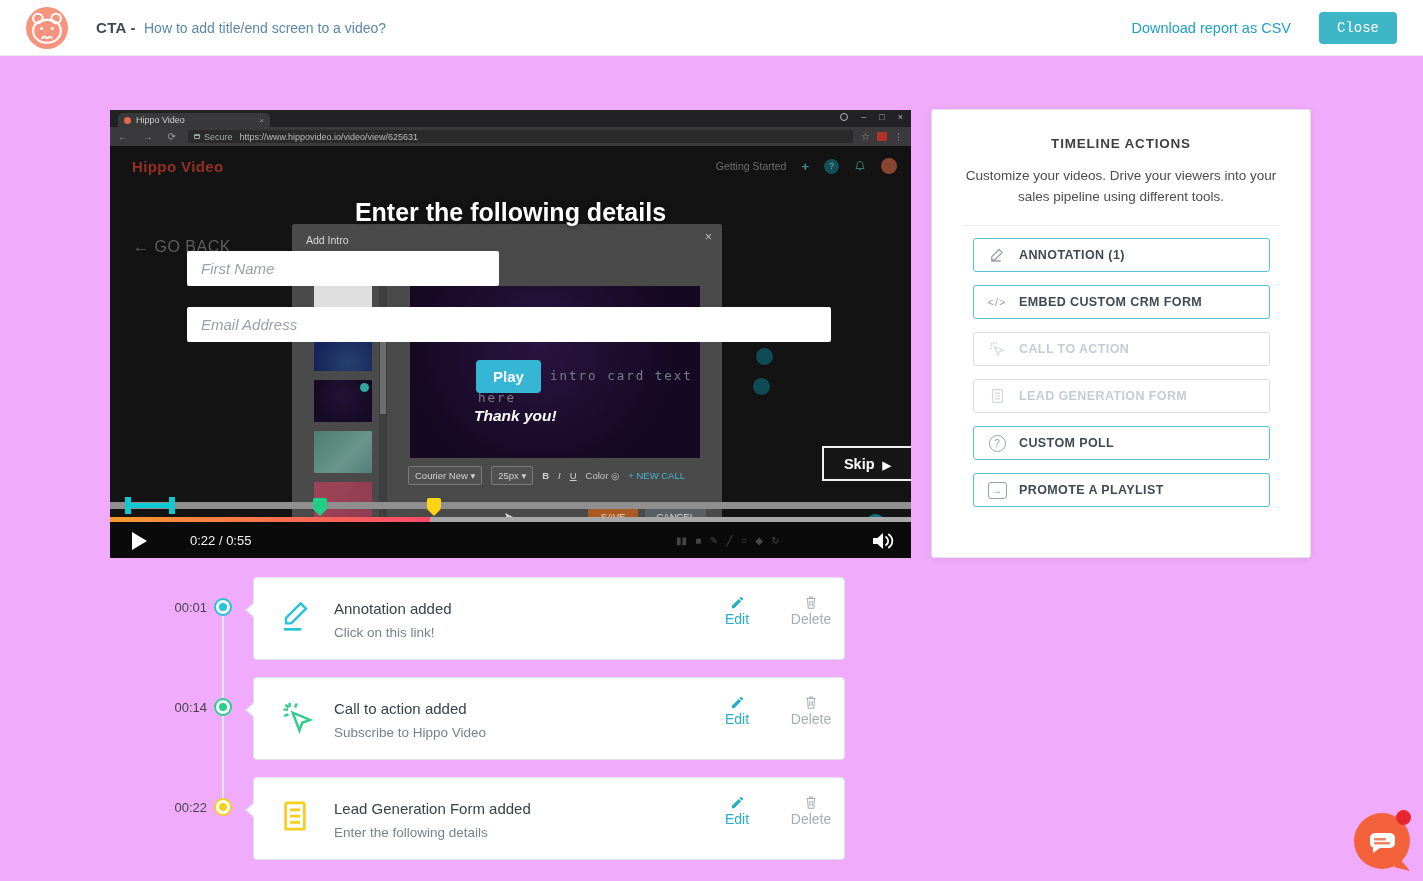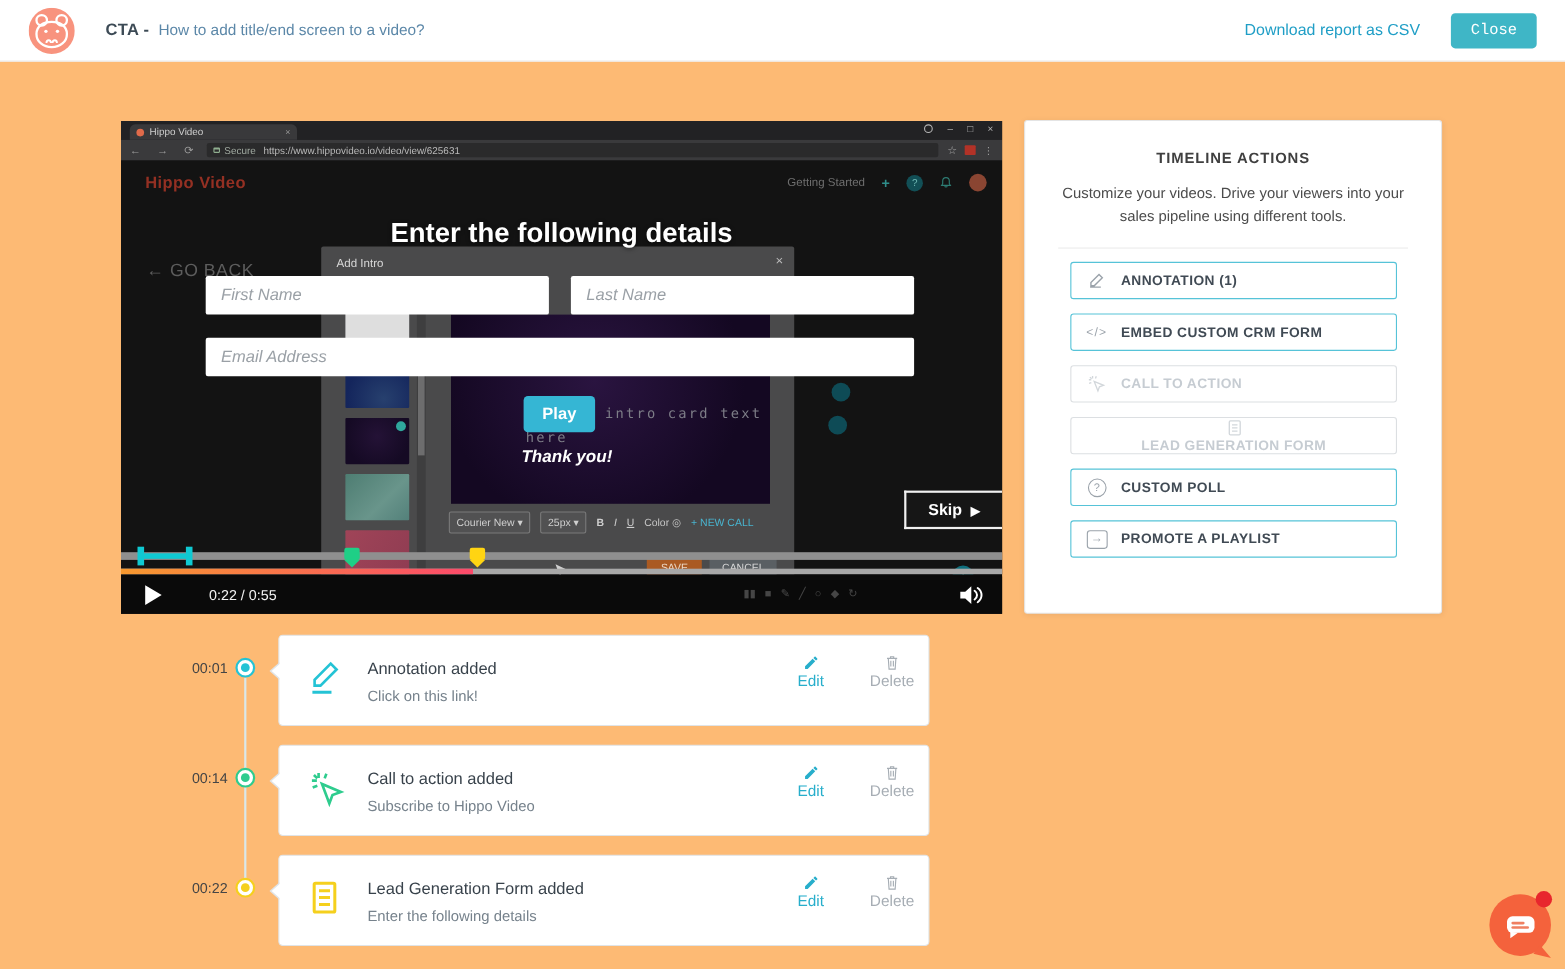--- a/index.html
+++ b/index.html
@@ -4,7 +4,7 @@
 <style>
   * { margin:0; padding:0; box-sizing:border-box; }
   body { font-family:"Liberation Sans", sans-serif; background:#fff; }
-  .stage { position:relative; width:1423px; height:881px; background:#fdba74; overflow:hidden; }
+  .stage { position:relative; width:1423px; height:881px; background:#f0abfc; overflow:hidden; }
 
   
   .app-header { position:absolute; top:0; left:0; width:100%; height:56px; background:#fff;

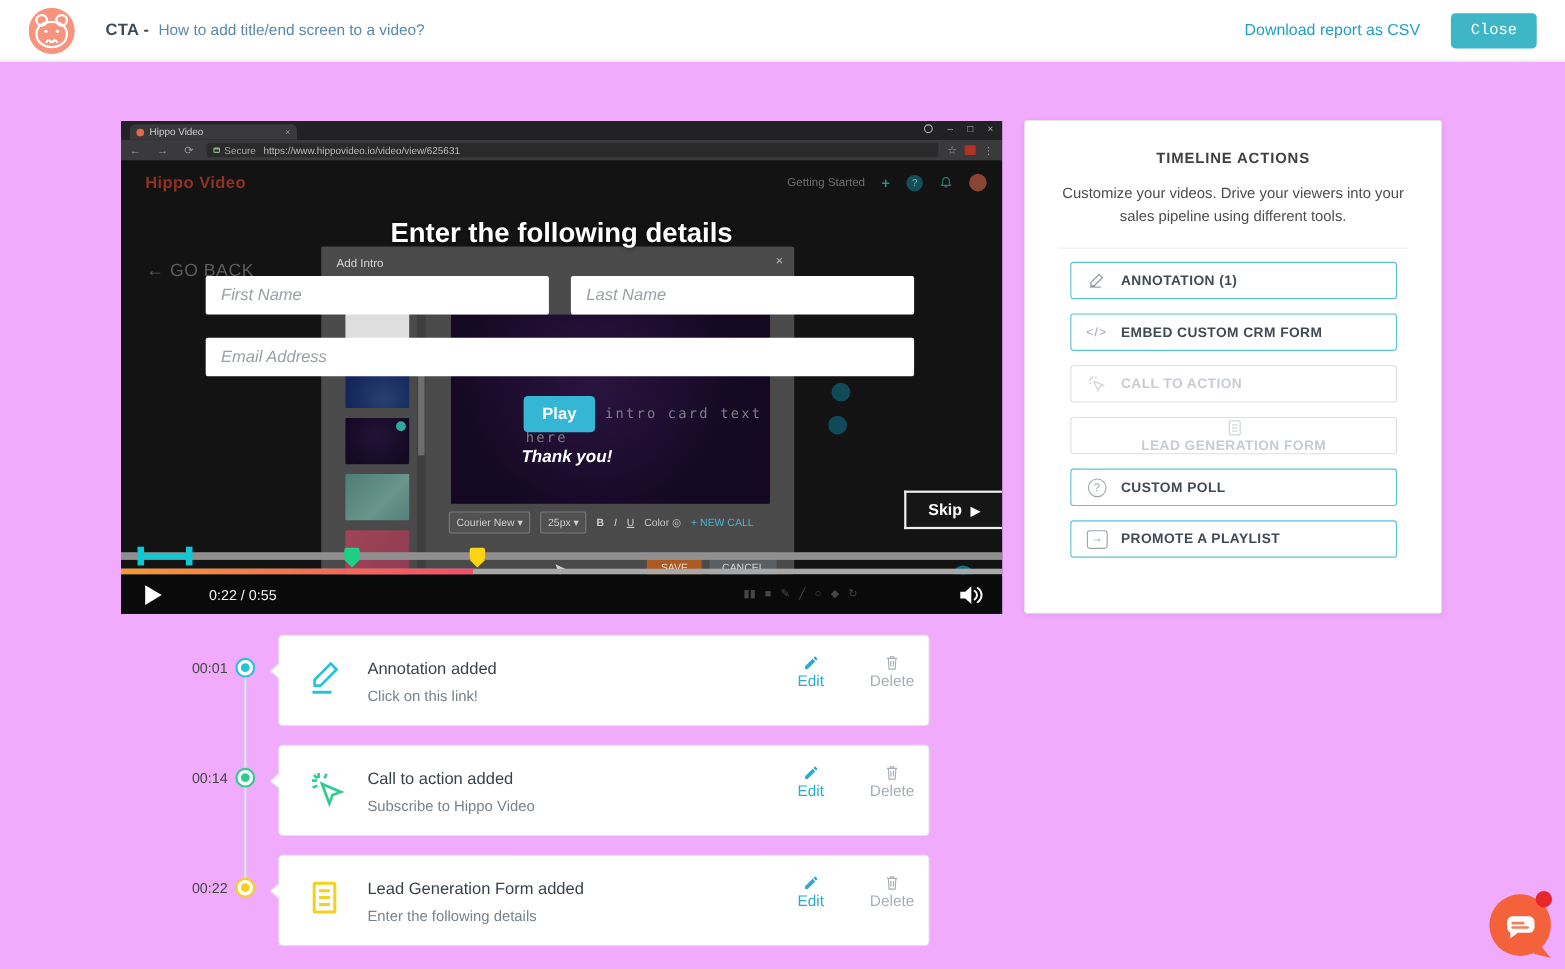--- a/index.html
+++ b/index.html
@@ -280,7 +280,6 @@
 
       <div class="form-heading">Enter the following details</div>
       <input class="inp inp-first" placeholder="First Name" style="">
-      <input class="inp inp-last" placeholder="Last Name" style="">
       <input class="inp inp-email" placeholder="Email Address" style="">
 
       <button class="skip-btn">

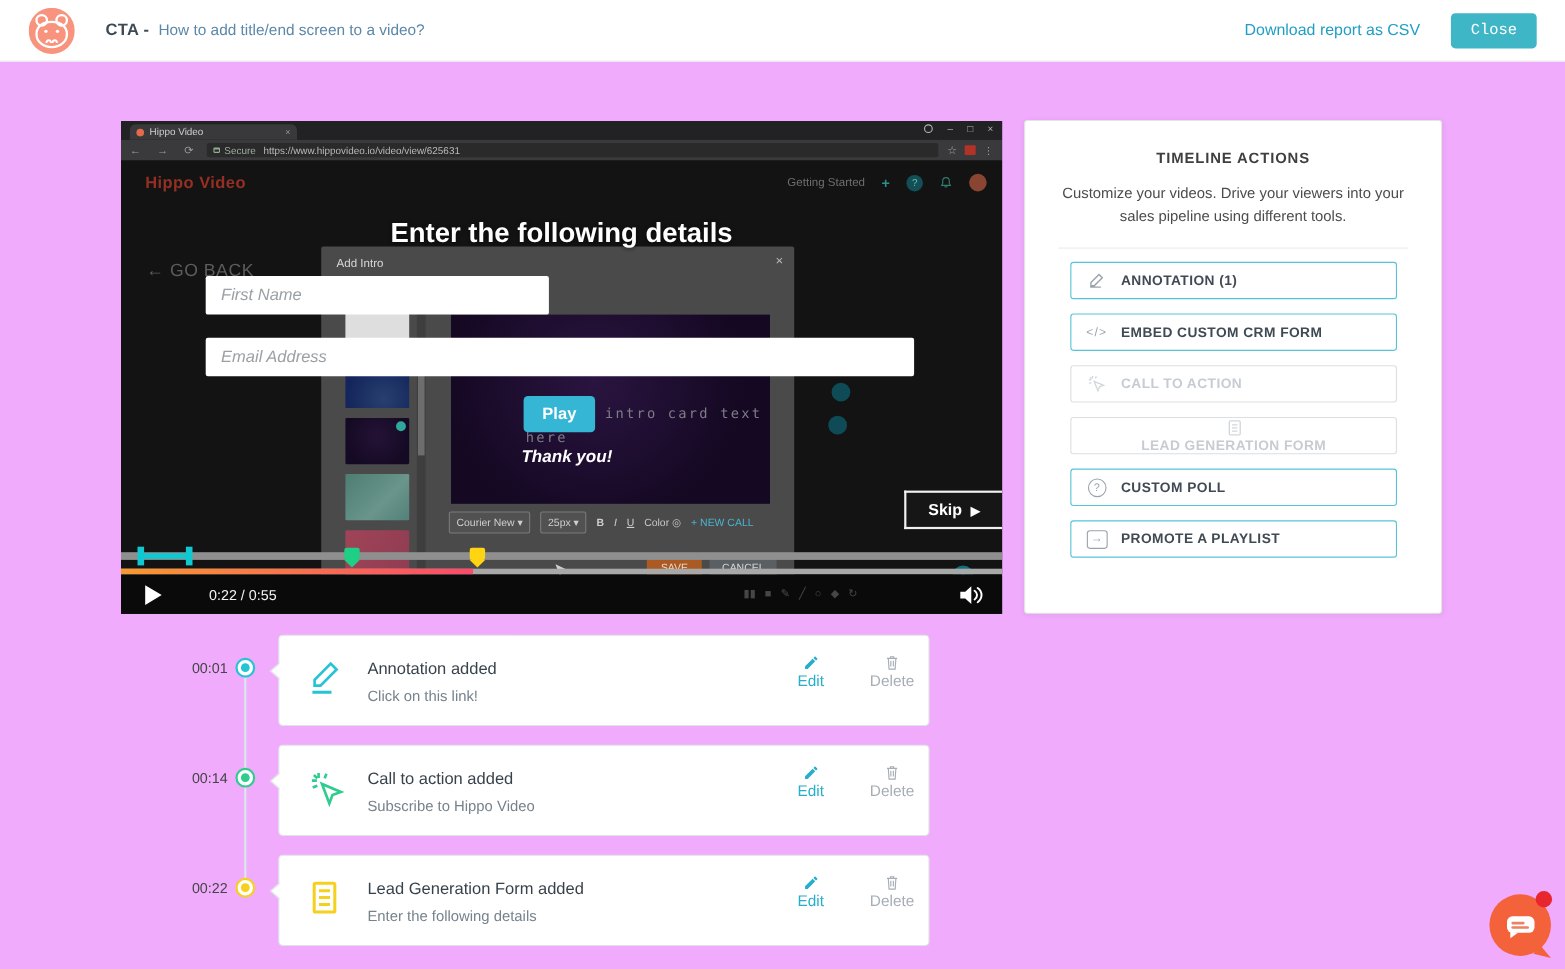--- a/index.html
+++ b/index.html
@@ -141,7 +141,7 @@
   .pbtn.disabled { border-color:#dcdfe2; }
   .pbtn.disabled .pbtn-label { color:#c6ccd2; }
   .pbtn.disabled .pbtn-icon { color:#d2d7db; }
-  .pb0 { top:128px; } .pb1 { top:175px; } .pb2 { top:222px; } .pb3 { top:269px;flex-direction:column; } .pb4 { top:316px; } .pb5 { top:363px; }
+  .pb0 { top:128px; } .pb1 { top:175px; } .pb2 { top:222px; } .pb3 { top:269px; } .pb4 { top:316px; } .pb5 { top:363px; }
   .ico-code { font-size:11px; letter-spacing:1px; }
   .q-badge { width:17px; height:17px; border:1.5px solid currentColor; border-radius:50%;
     font-size:10px; display:flex; align-items:center; justify-content:center; }

